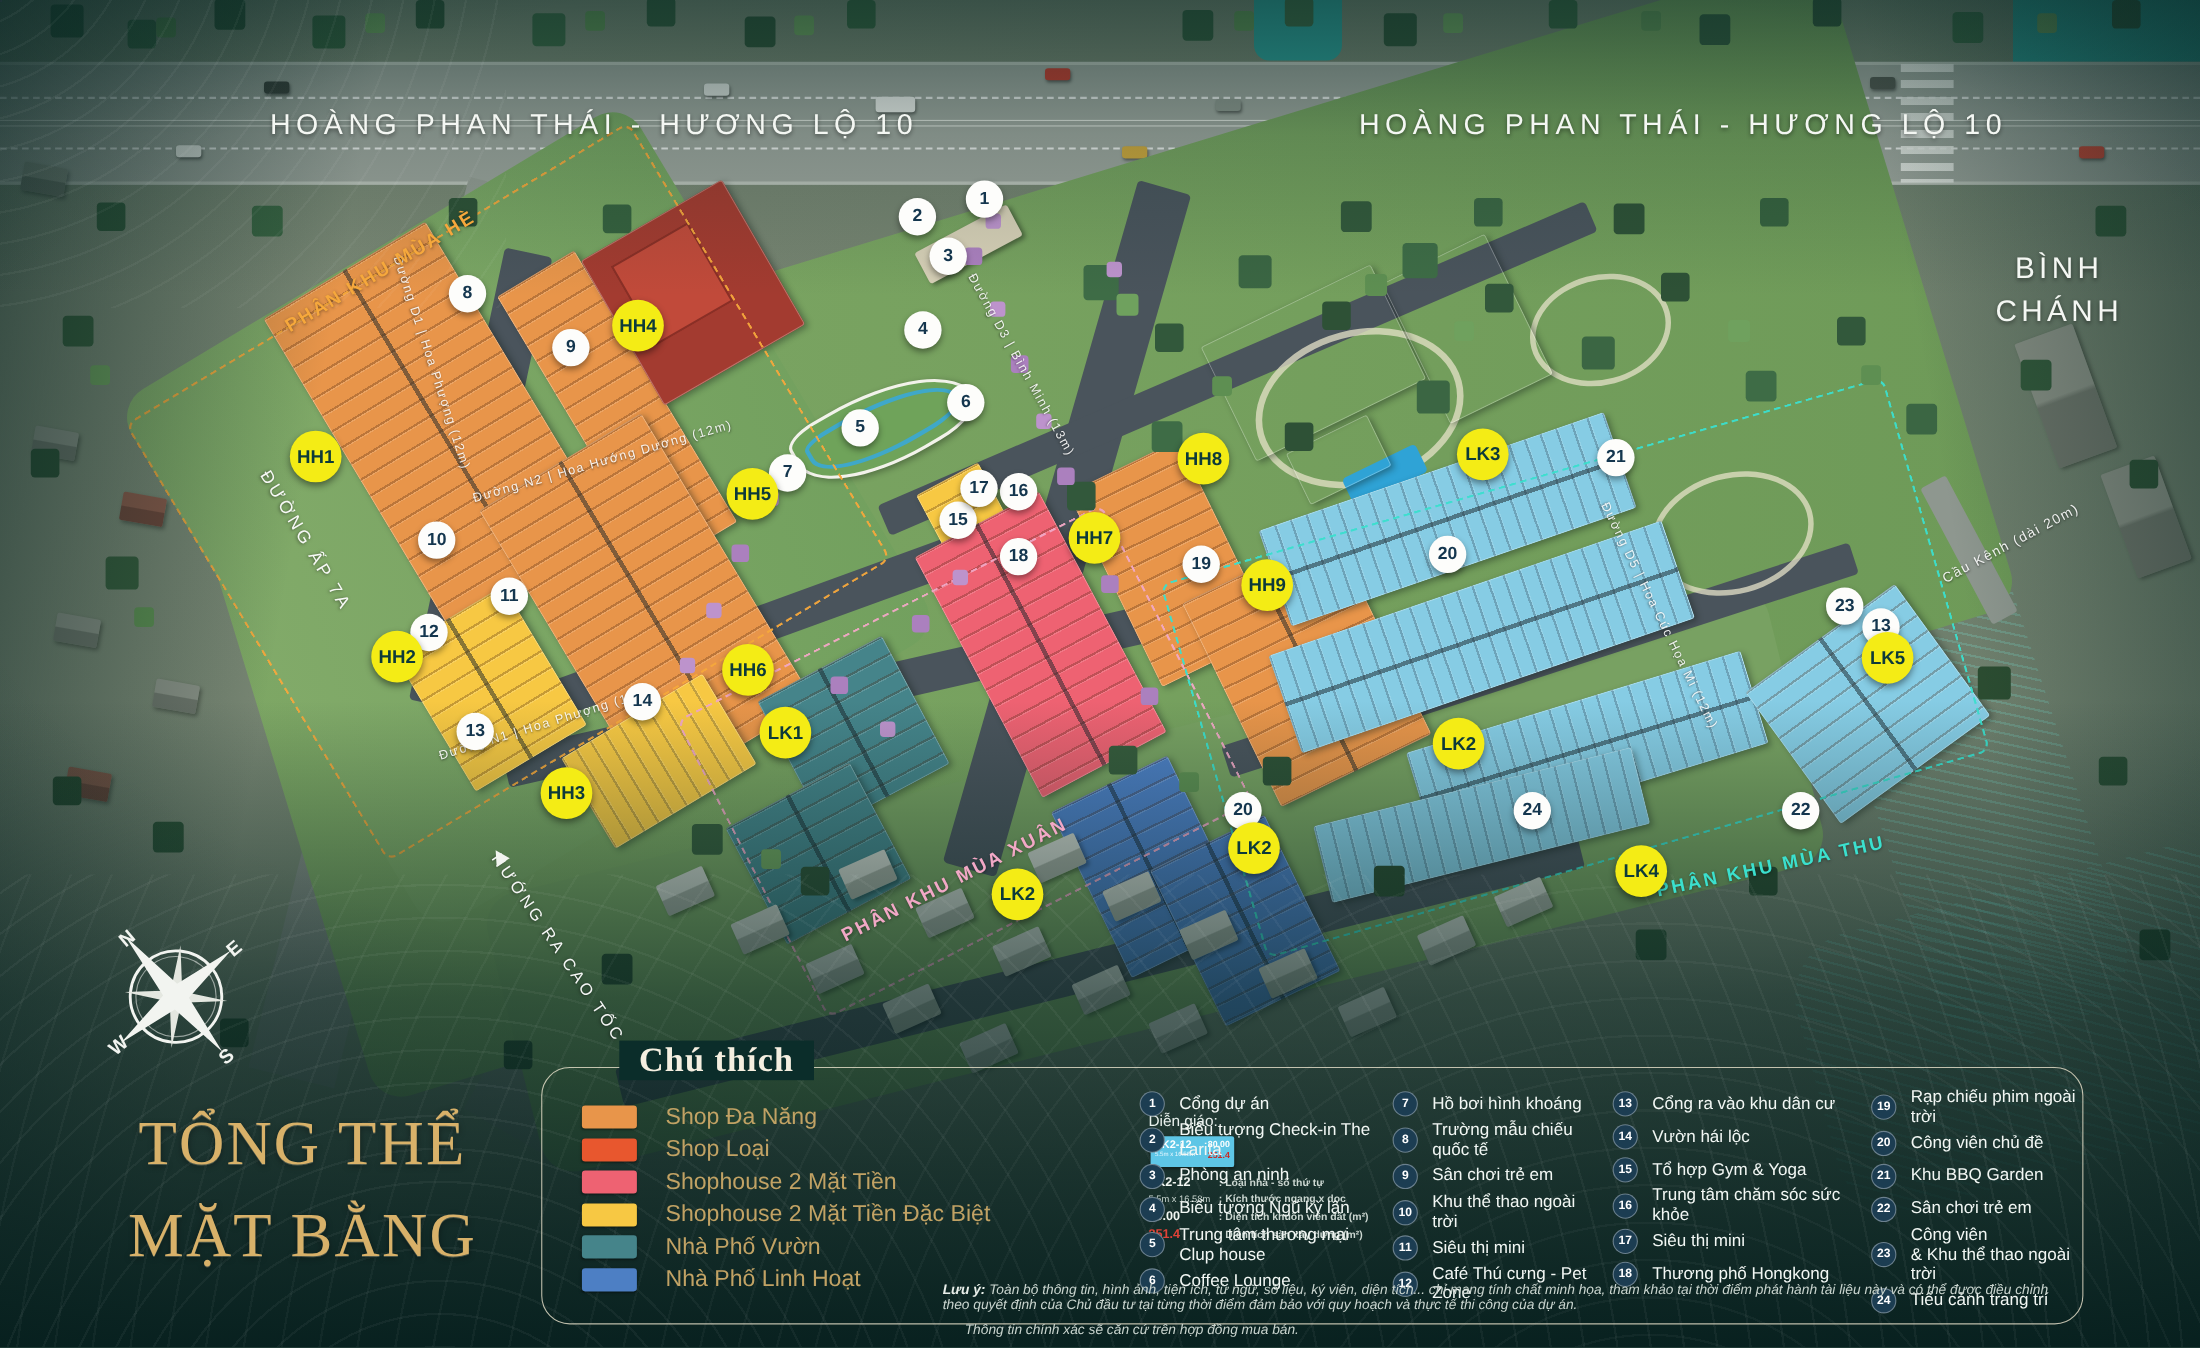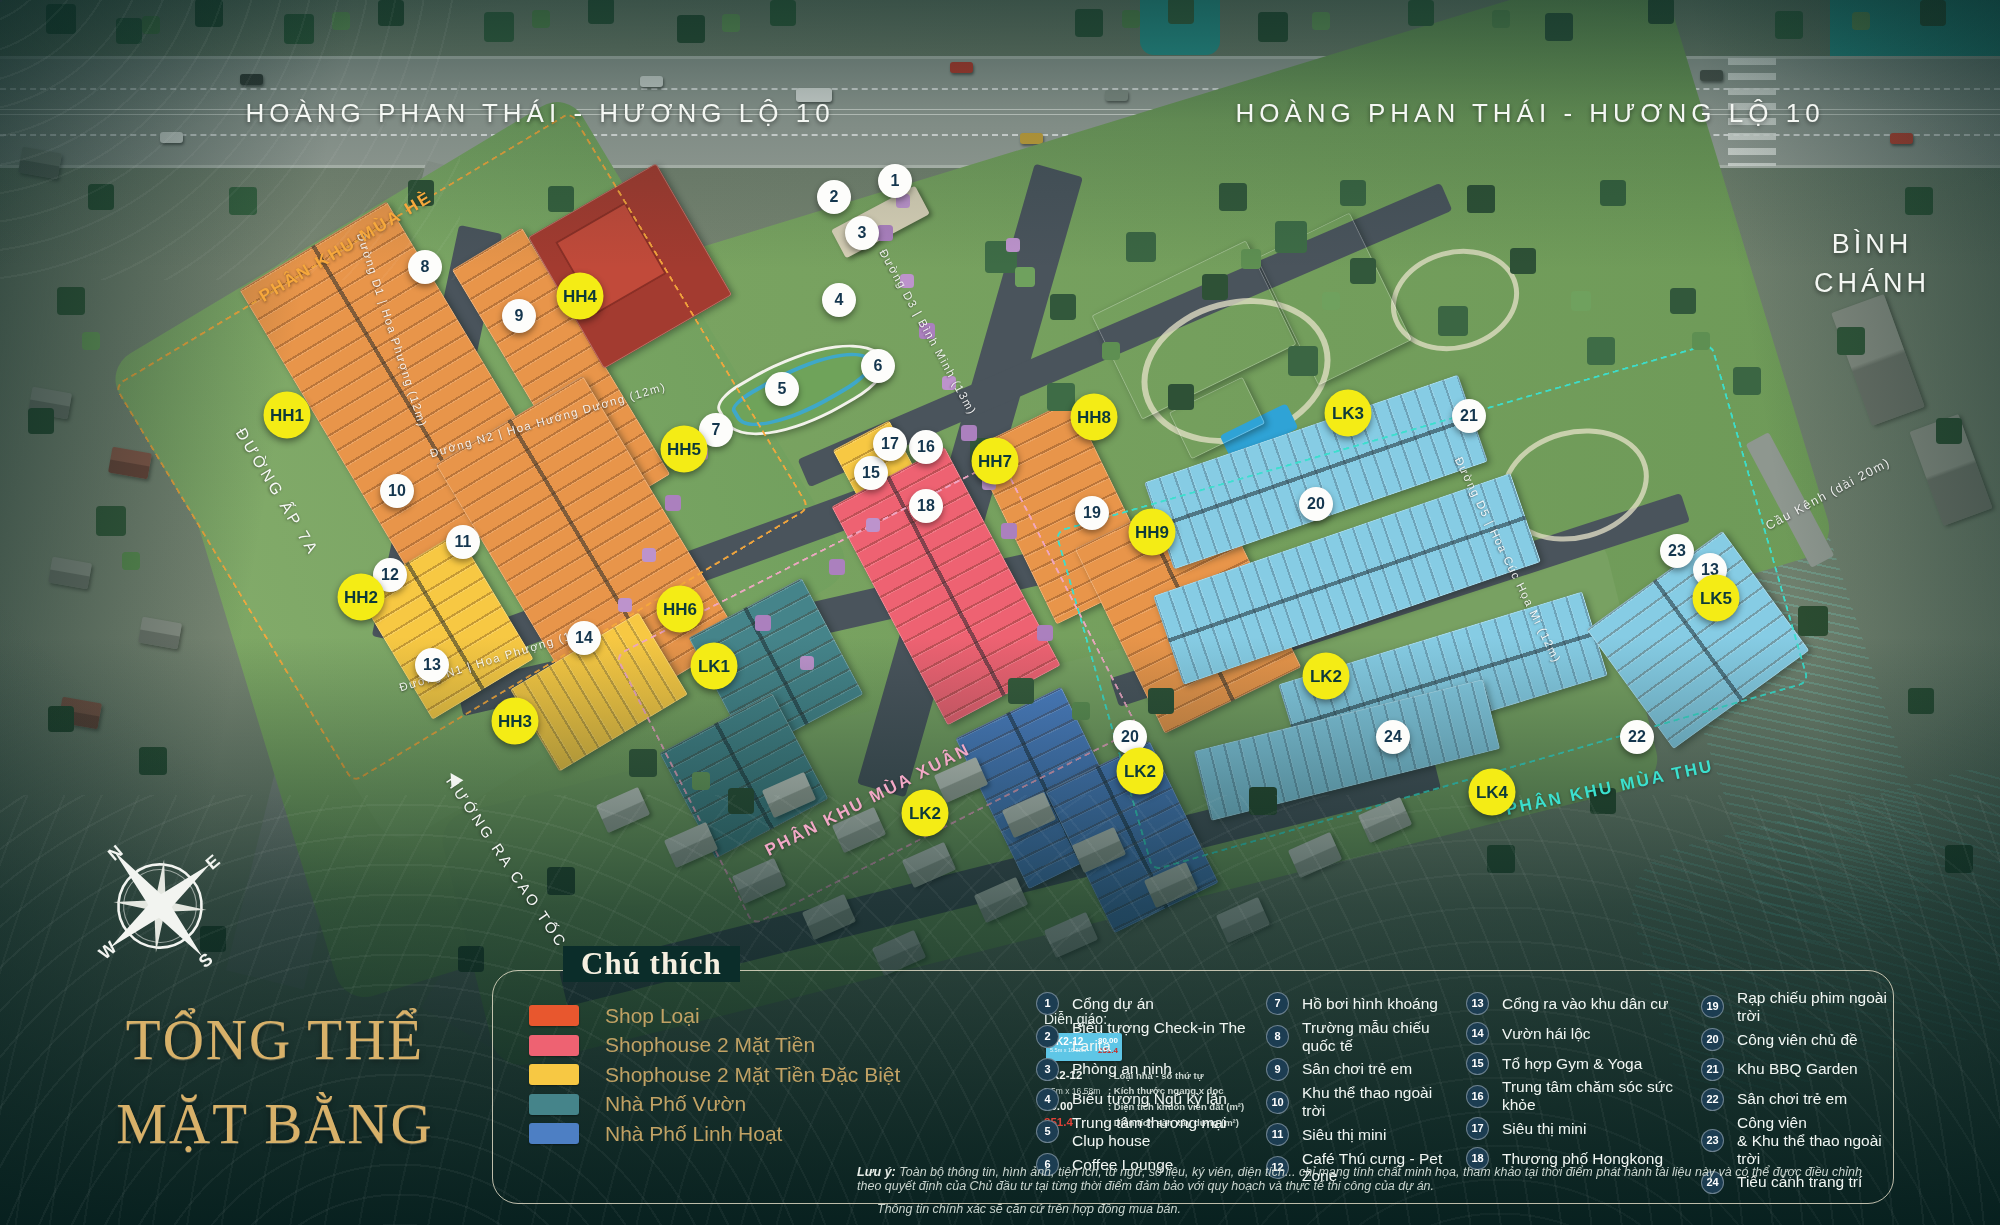--- a/index.html
+++ b/index.html
@@ -320,7 +320,7 @@
       <div class="blk" style="left: 580px; top: 296px;">HH4</div>
       <div class="blk" style="left: 684px; top: 449px;">HH5</div>
       <div class="blk" style="left: 680px; top: 609px;">HH6</div>
-      <div class="blk" style="left: 995px; top: 461px;">HH7</div>
+      <div class="blk" style="left: 995px; top: 489px;">HH7</div>
       <div class="blk" style="left: 1094px; top: 417px;">HH8</div>
       <div class="blk" style="left: 1152px; top: 532px;">HH9</div>
       <div class="blk" style="left: 714px; top: 666px;">LK1</div>

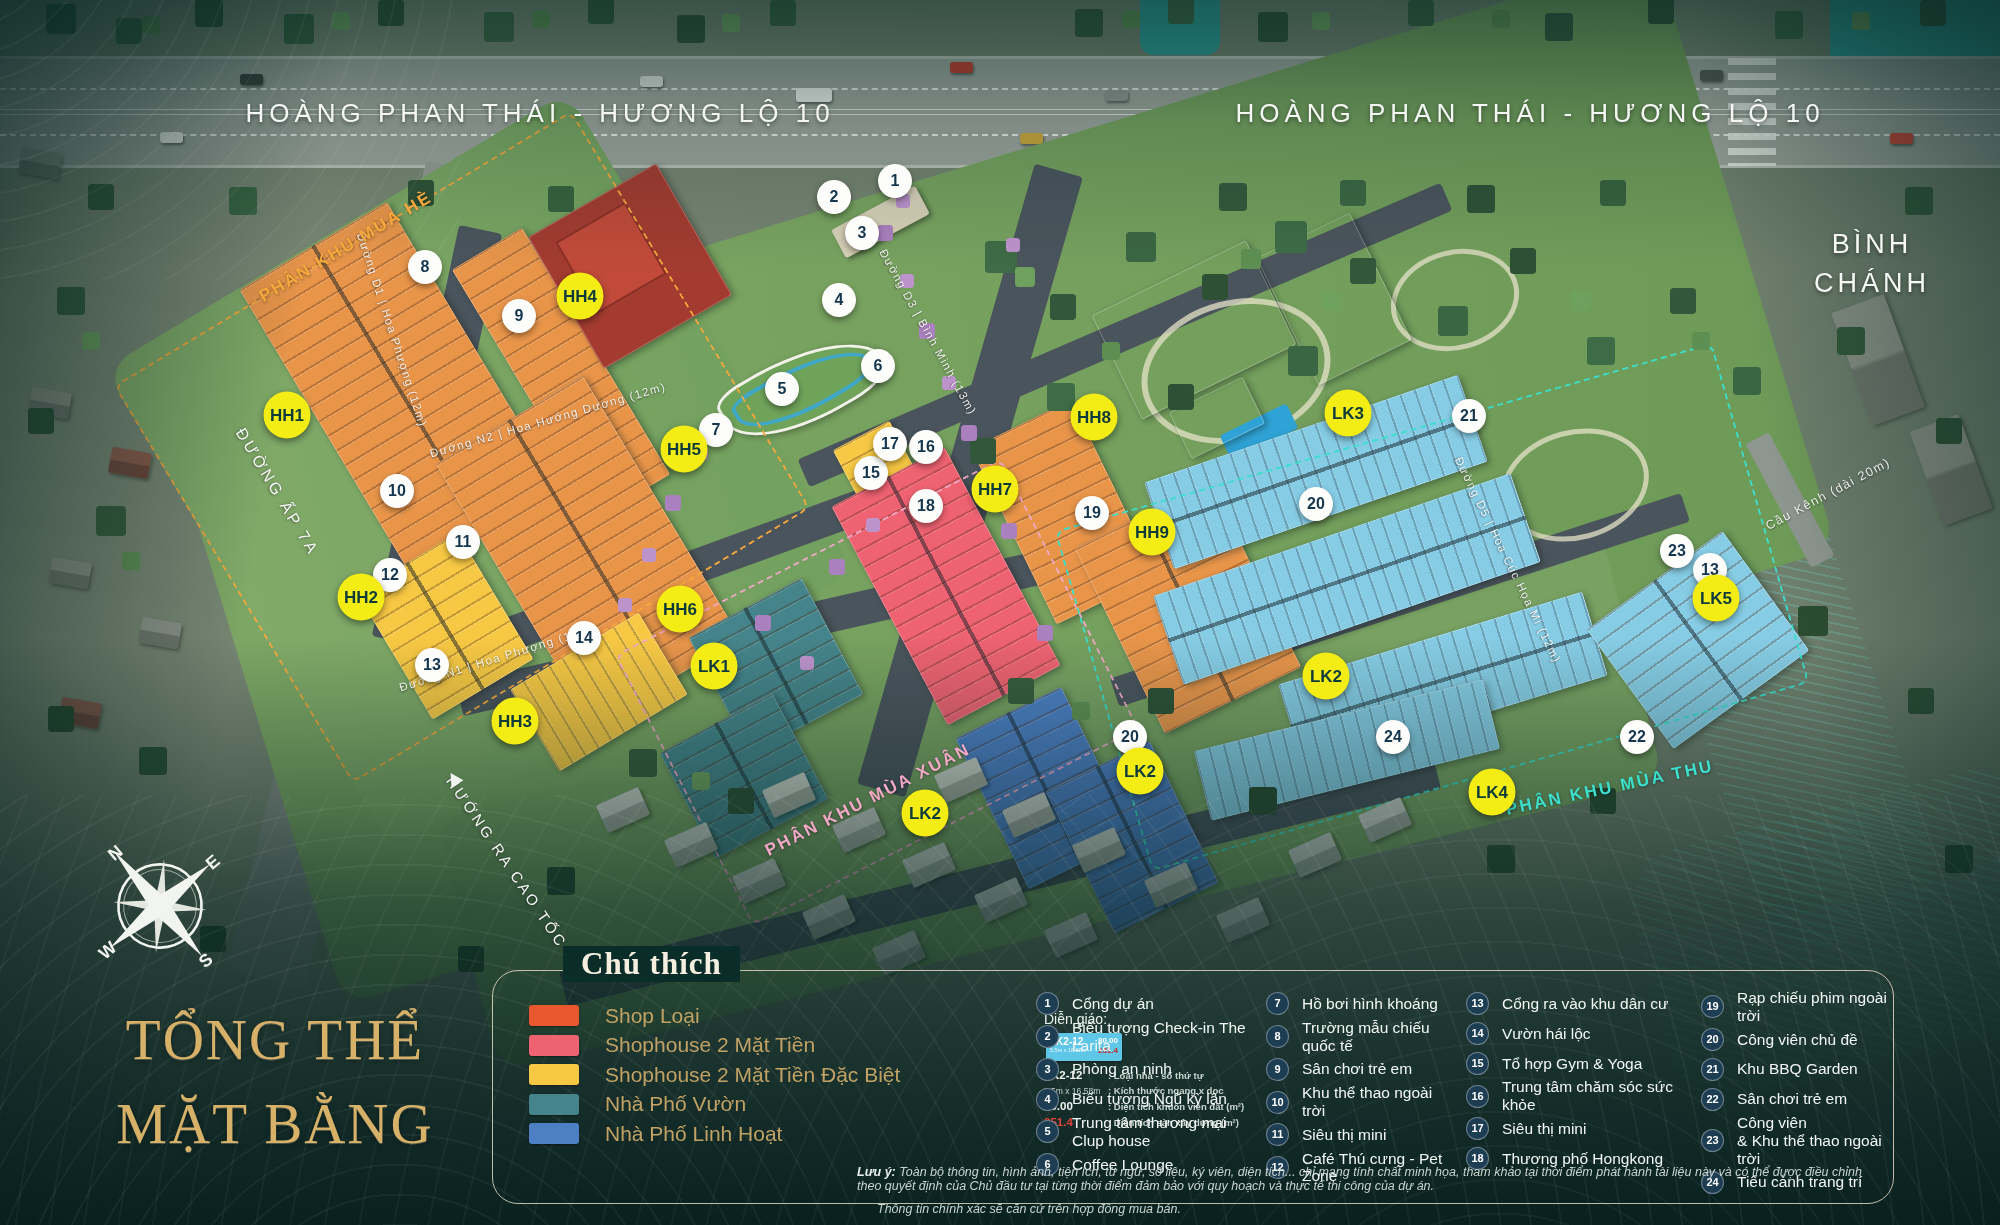--- a/index.html
+++ b/index.html
@@ -355,6 +355,10 @@
 
     <ul class="types">
 
+    <li style="--c: #E8954A;">
+          <span class="sw"></span>
+          <span class="lbl">Shop Đa Năng</span>
+        </li>
         <li style="--c: #E8572E;">
           <span class="sw"></span>
           <span class="lbl">Shop Loại</span>

